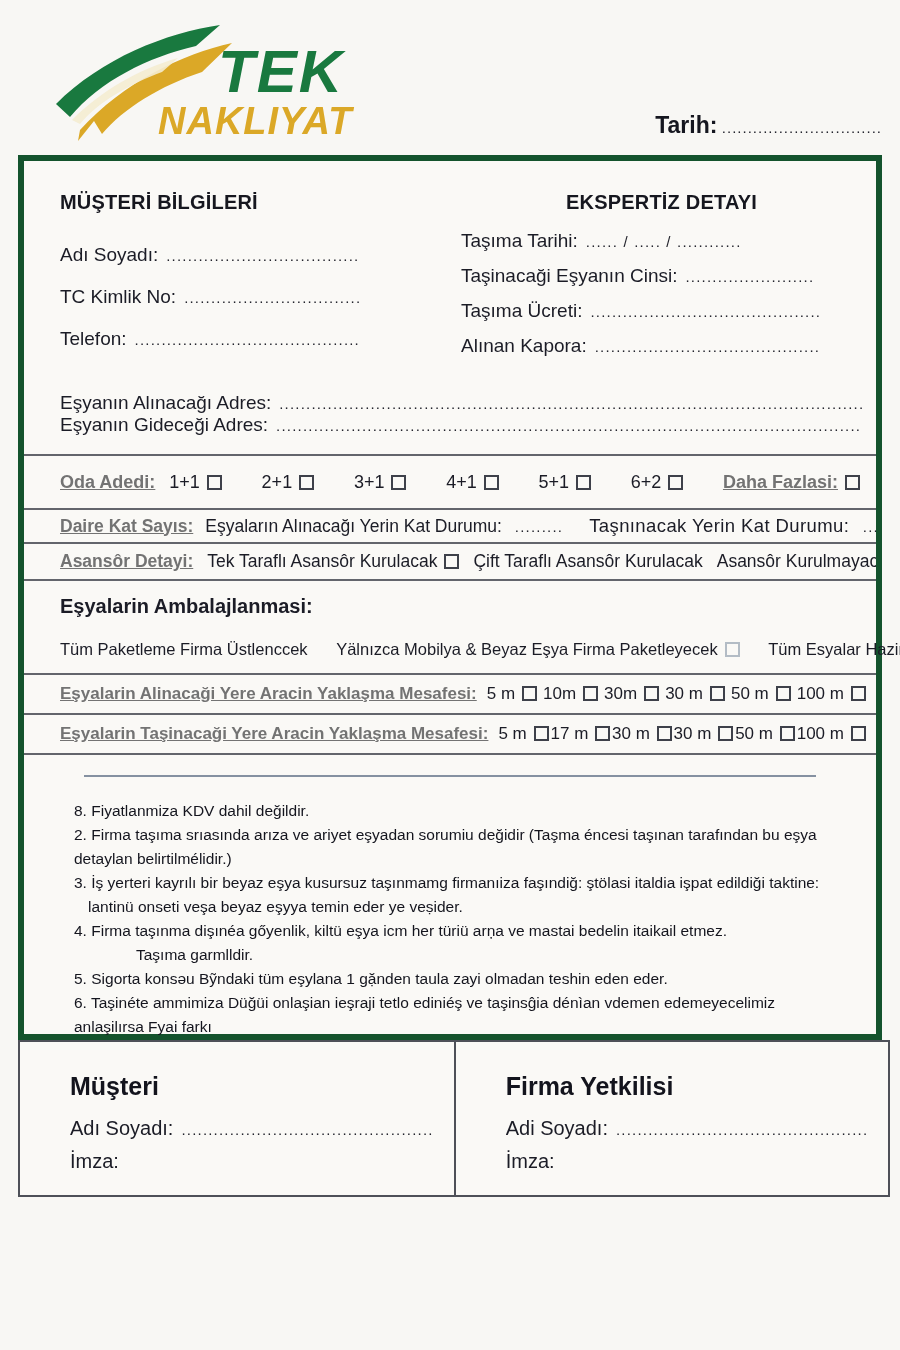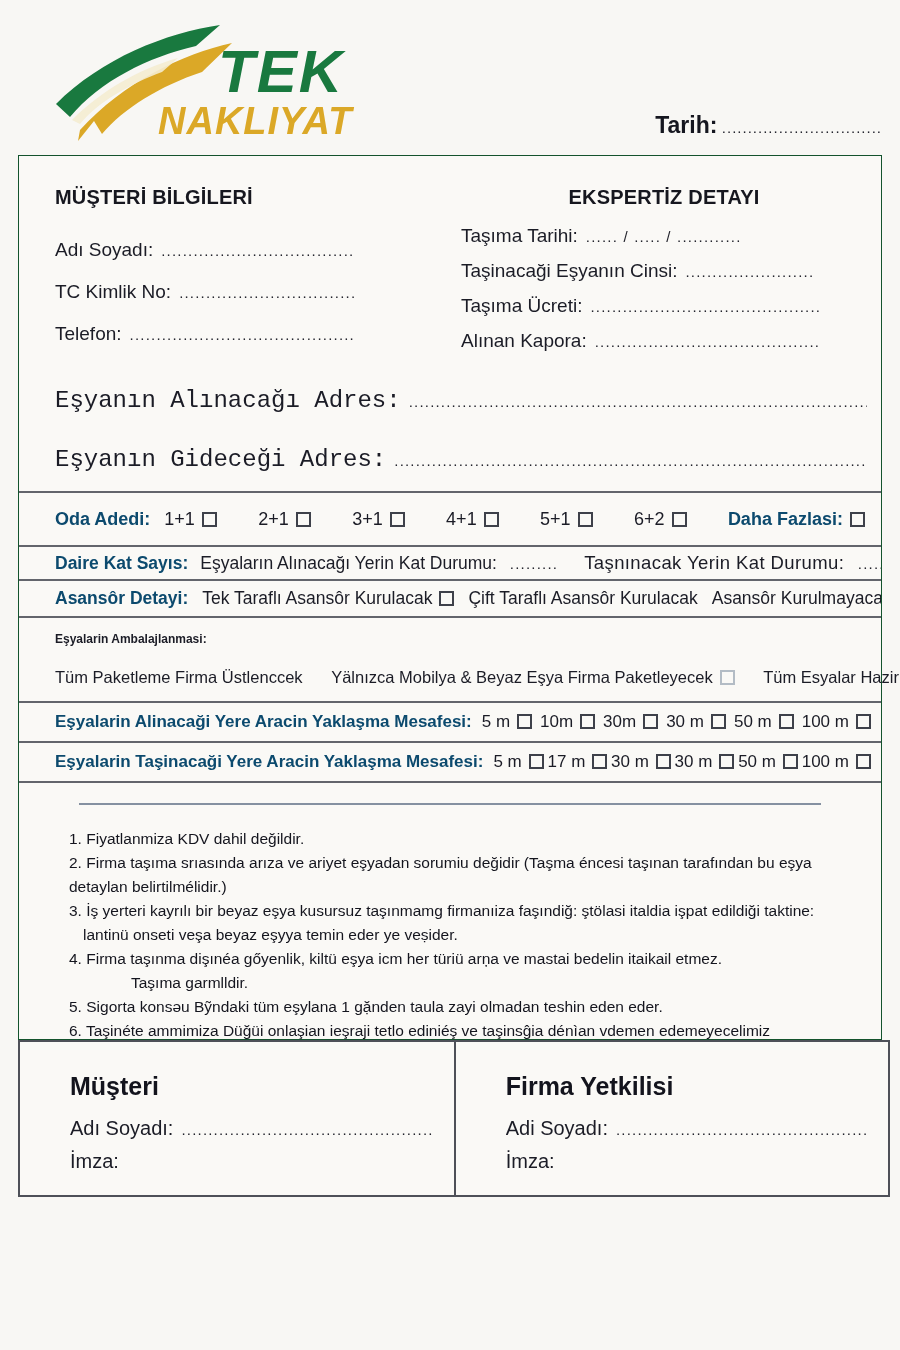--- a/index.html
+++ b/index.html
@@ -23,7 +23,7 @@
   
   .main-box {
     position:absolute; left:18px; right:18px; top:155px; height:885px;
-    border:1px solid #14532d; background:#faf9f6;
+    border:6px solid #14532d; background:#faf9f6;
   }
   .cols { display:flex; padding:30px 14px 0 36px; }
   .col-left { flex:0 0 50%; }

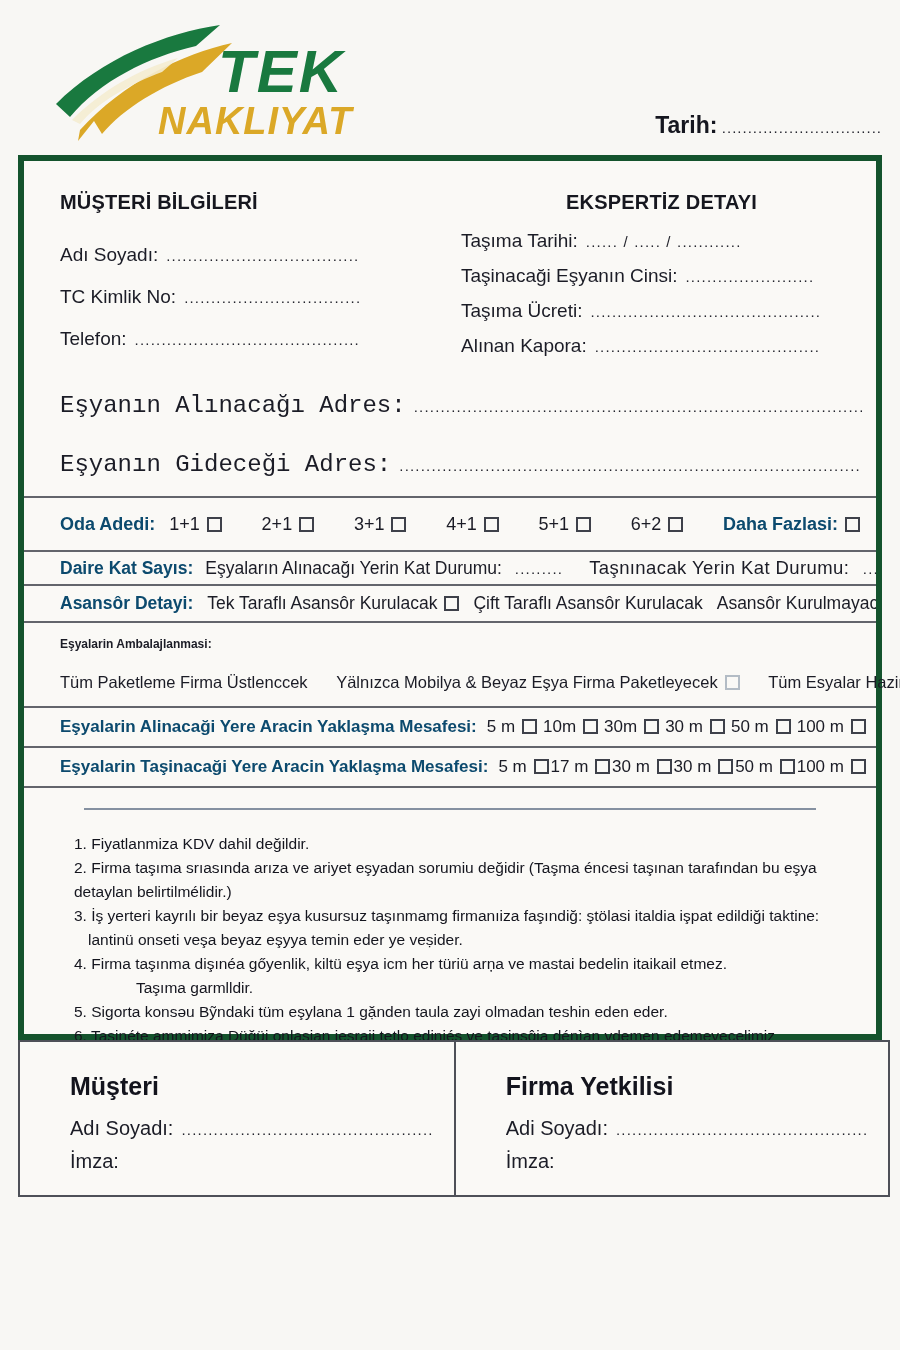--- a/index.html
+++ b/index.html
@@ -38,7 +38,7 @@
   .addr { display:flex; align-items:baseline; padding:0 14px 0 36px; white-space:nowrap; }
   .addr-1 { margin-top:22px; }
   .addr-2 { margin-top:32px; }
-  .addr .label { font-size:24px;font-family:Liberation Mono, monospace; }
+  .addr .label { font-size:19px; }
   .addr .dots { flex:1; }
 
   

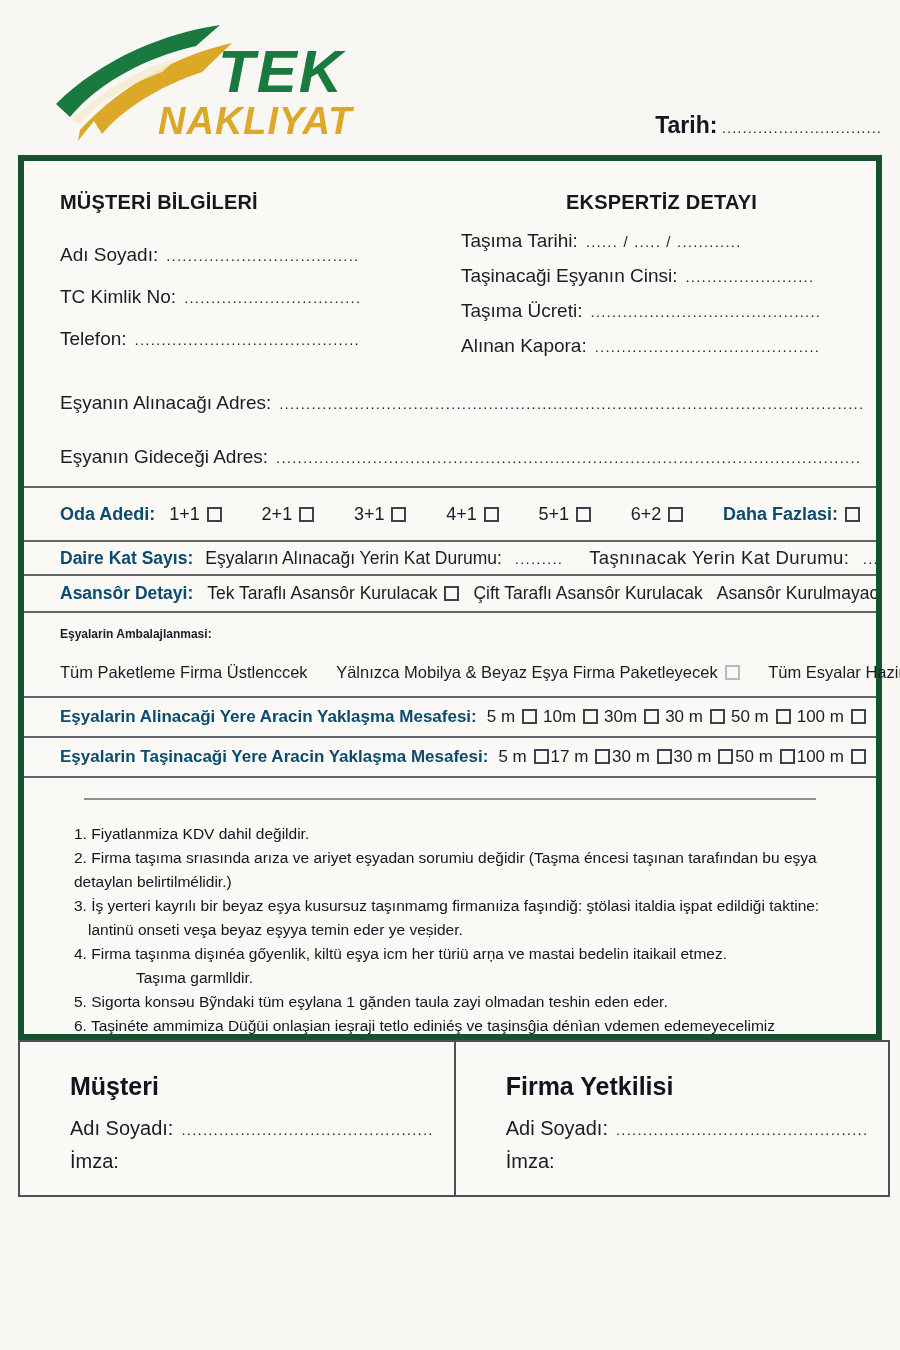--- a/index.html
+++ b/index.html
@@ -37,7 +37,7 @@
   .dots { letter-spacing:1.2px; font-size:15px; color:#23242d; overflow:hidden; white-space:nowrap; margin-left:8px; flex-shrink:1; }
   .addr { display:flex; align-items:baseline; padding:0 14px 0 36px; white-space:nowrap; }
   .addr-1 { margin-top:22px; }
-  .addr-2 { margin-top:32px; }
+  .addr-2 { }
   .addr .label { font-size:19px; }
   .addr .dots { flex:1; }
 

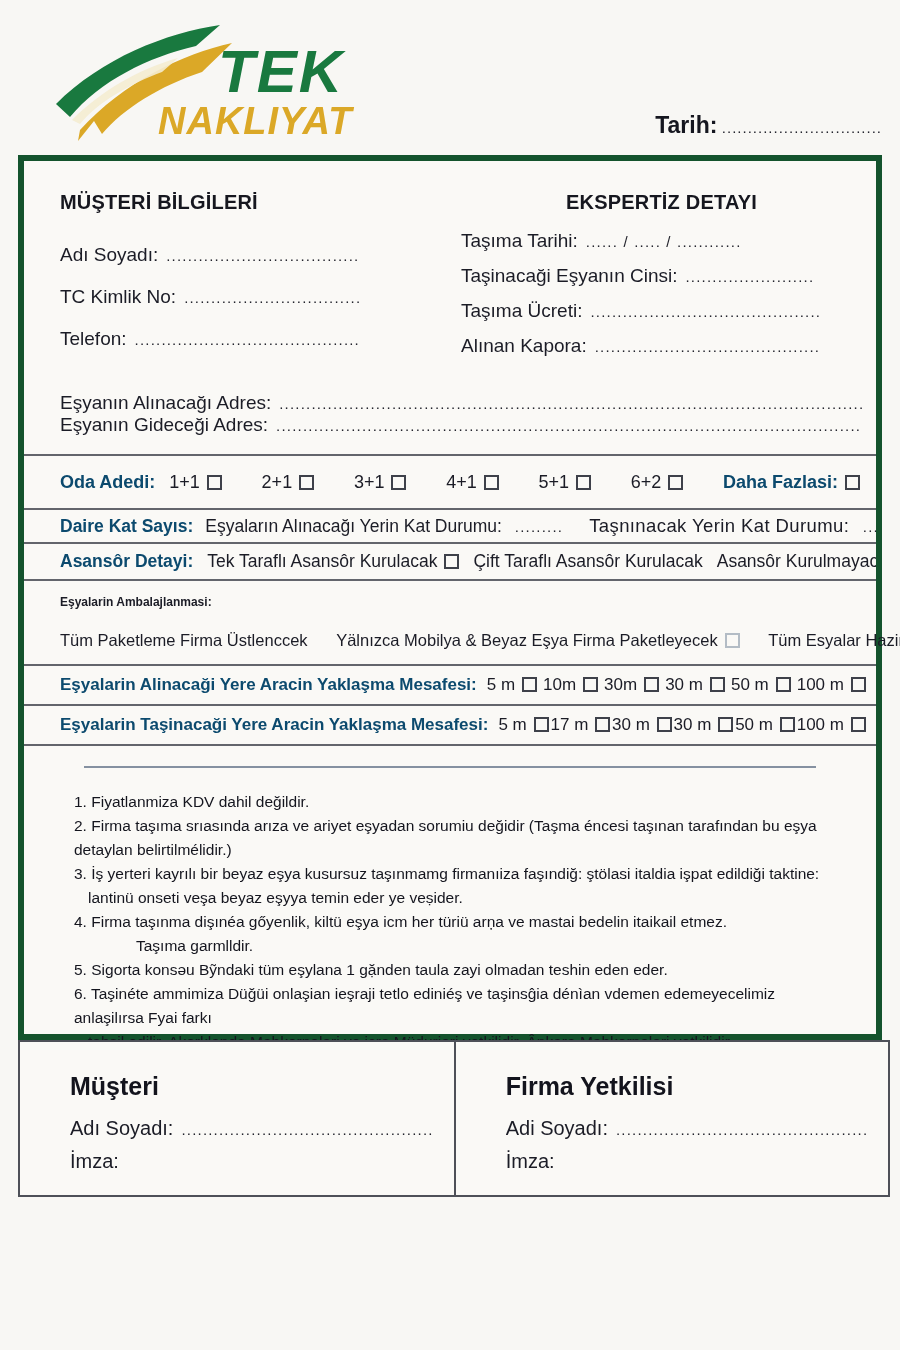--- a/index.html
+++ b/index.html
@@ -48,7 +48,7 @@
     padding-left:36px; padding-right:10px;
     font-size:18px; overflow:hidden;
   }
-  .rrow .blabel { font-weight:bold; color:#0c4a6e; }
+  .rrow .blabel { font-weight:bold; color:#737373;text-decoration:underline; }
   .row-rooms { height:54px; margin-top:18px; }
   .row-rooms .opts { flex:1; display:flex; justify-content:space-between; margin-left:14px; padding-right:6px; }
   .cb {

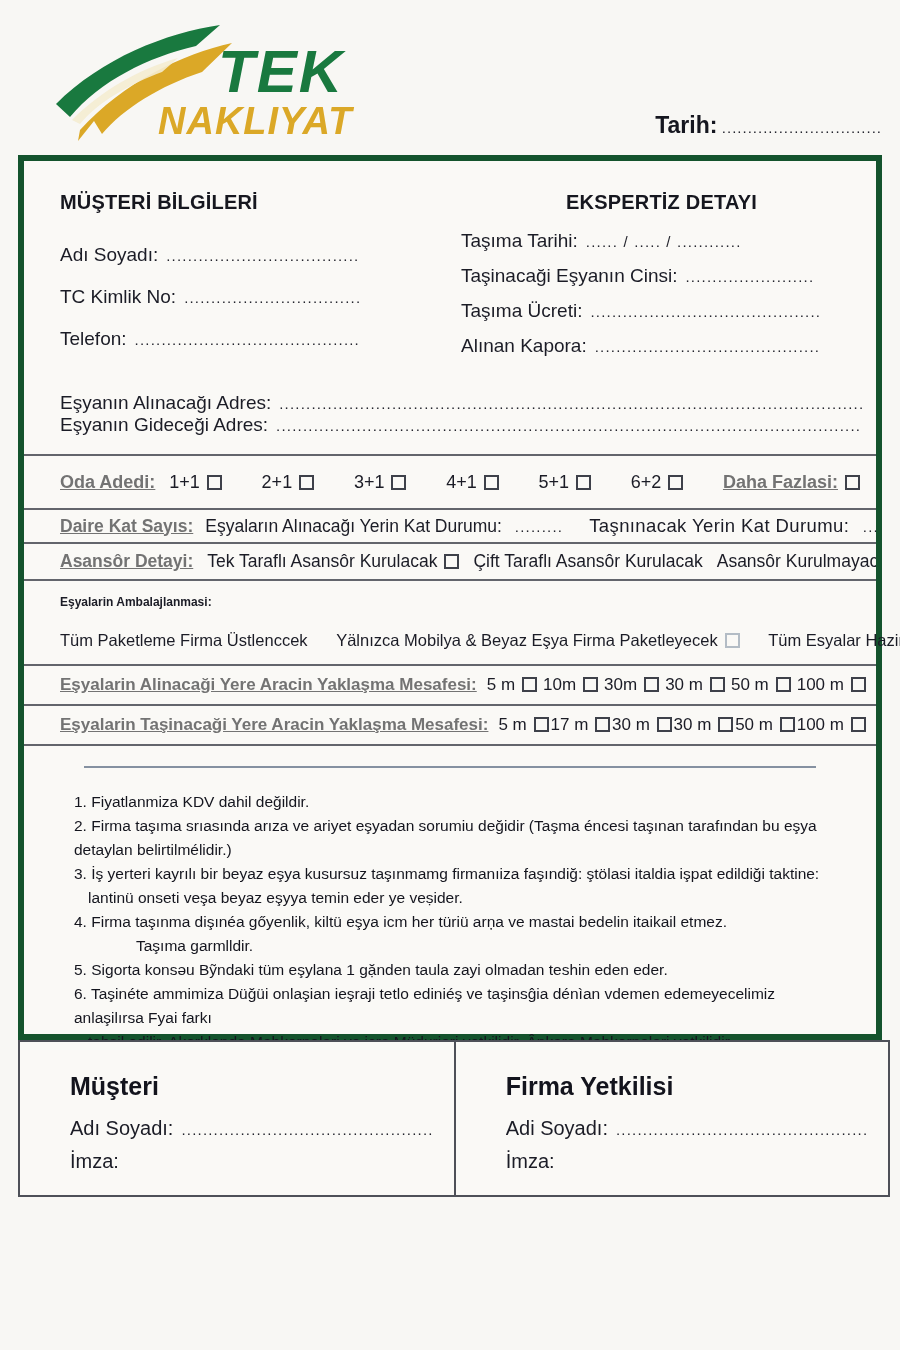--- a/index.html
+++ b/index.html
@@ -62,7 +62,7 @@
   .row-elev { height:37px; font-size:17.5px; }
   .row-elev .seg { margin-left:14px; }
   .row-pack { border-top:2px solid #63656c; padding:14px 6px 14px 36px; }
-  .pack-title { font-weight:bold; font-size:12px; }
+  .pack-title { font-weight:bold; font-size:20px; }
   .pack-opts { margin-top:22px; font-size:16.5px; white-space:nowrap; }
   .pack-opts .po { margin-right:24px; }
   .pack-opts .po:last-child { margin-right:0; }

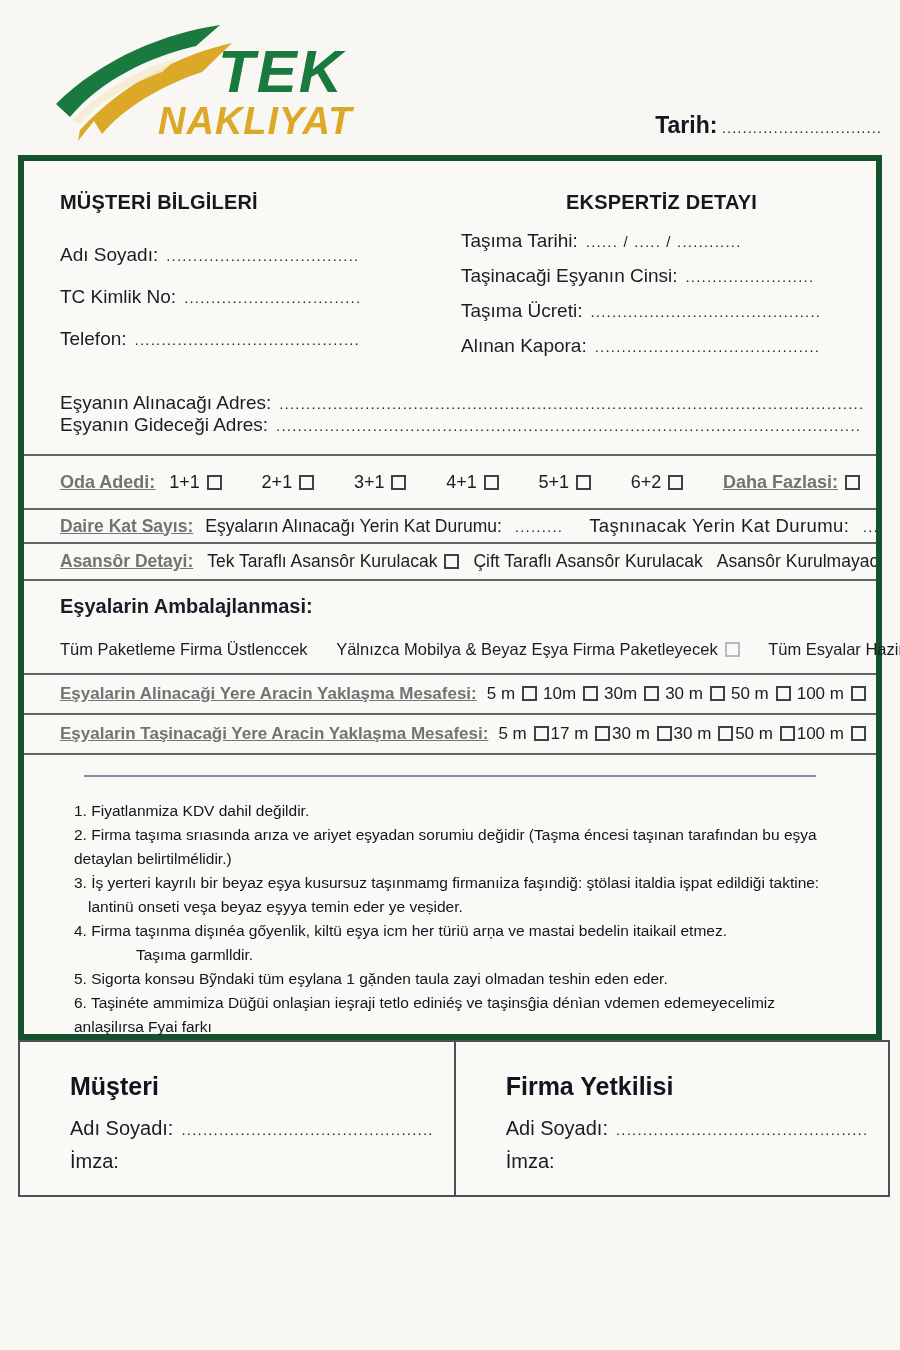--- a/index.html
+++ b/index.html
@@ -249,7 +249,7 @@
       <div class="inner-line"></div>
       <div class="tlist">
         <div class="titem">
-          <div>1. Fiyatlanmiza KDV dahil değildir.</div>
+          <div>8. Fiyatlanmiza KDV dahil değildir.</div>
         </div>
         <div class="titem">
           <div>2. Firma taşıma srıasında arıza ve ariyet eşyadan sorumiu değidir (Taşma éncesi taşınan tarafından bu eşya detaylan belirtilmélidir.)</div>

